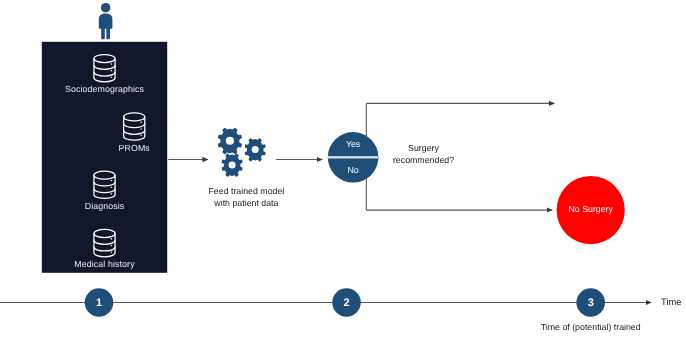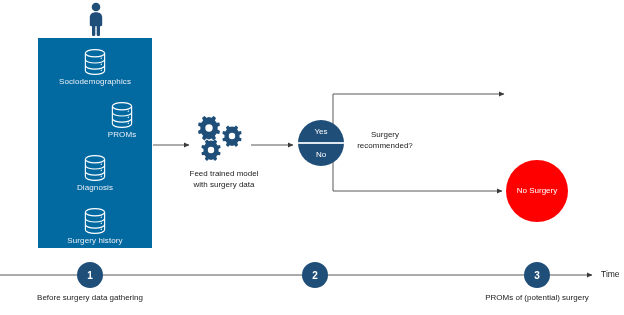--- a/index.html
+++ b/index.html
@@ -27,7 +27,7 @@
     top: 38px;
     width: 114px;
     height: 210px;
-    background: #0369a1;
+    background: #0f172a;
   }
   .db-entry {
     position: absolute;

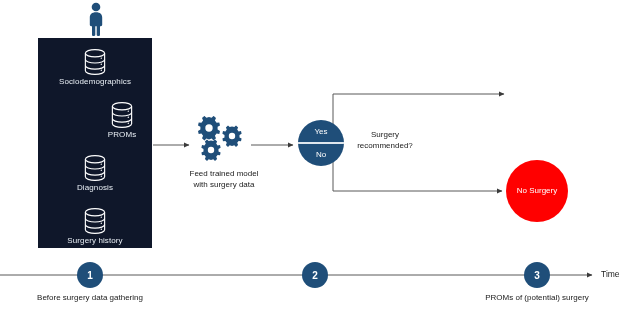--- a/index.html
+++ b/index.html
@@ -330,7 +330,7 @@
     </svg>
   </div>
 
-  <div id="gears-caption">Feed trained model with surgery data</div>
+  <div id="gears-caption">Feed trained model with patient data</div>
 
   <div id="decision-circle">
     <div class="half top">Yes</div>

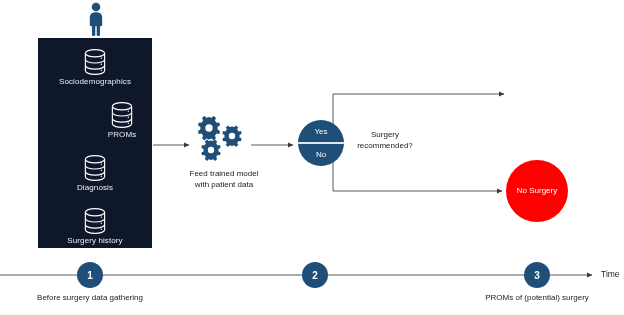--- a/index.html
+++ b/index.html
@@ -292,7 +292,7 @@
         <circle cx="24.2" cy="18.6" r="0.8" fill="#ffffff"></circle>
         <circle cx="24.2" cy="25.4" r="0.8" fill="#ffffff"></circle>
       </svg>
-      <span class="db-label">Surgery history</span>
+      <span class="db-label">Medical history</span>
     </div>
   </div>
 

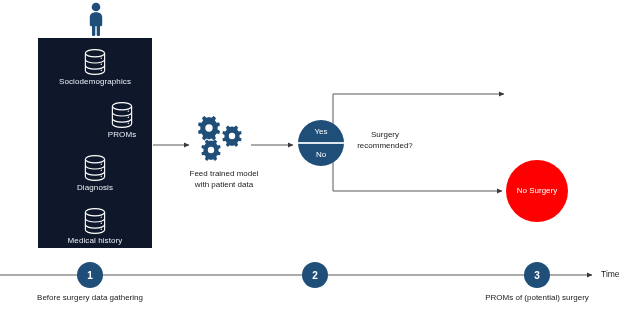--- a/index.html
+++ b/index.html
@@ -349,7 +349,6 @@
     <div class="tl-marker" style="left:77px;">
       <span>1</span>
     </div>
-    <div class="tl-caption" style="left:30px;">Before surgery data gathering</div>
 
     <div class="tl-marker" style="left:302px;">
       <span>2</span>

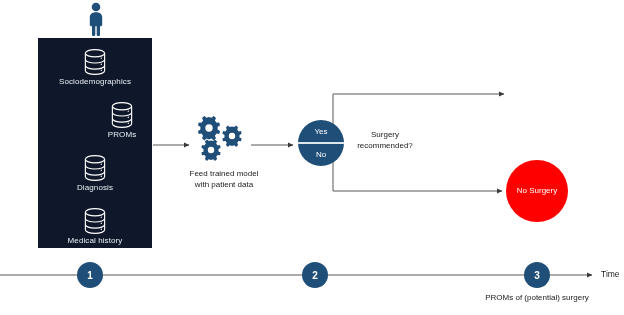--- a/index.html
+++ b/index.html
@@ -357,7 +357,7 @@
     <div class="tl-marker" style="left:524px;">
       <span>3</span>
     </div>
-    <div class="tl-caption" style="left:477px;">PROMs of (potential) surgery</div>
+    <div class="tl-caption" style="left:477px;">Time of (potential) trained</div>
 
     <div id="time-label">Time</div>
   </div>

